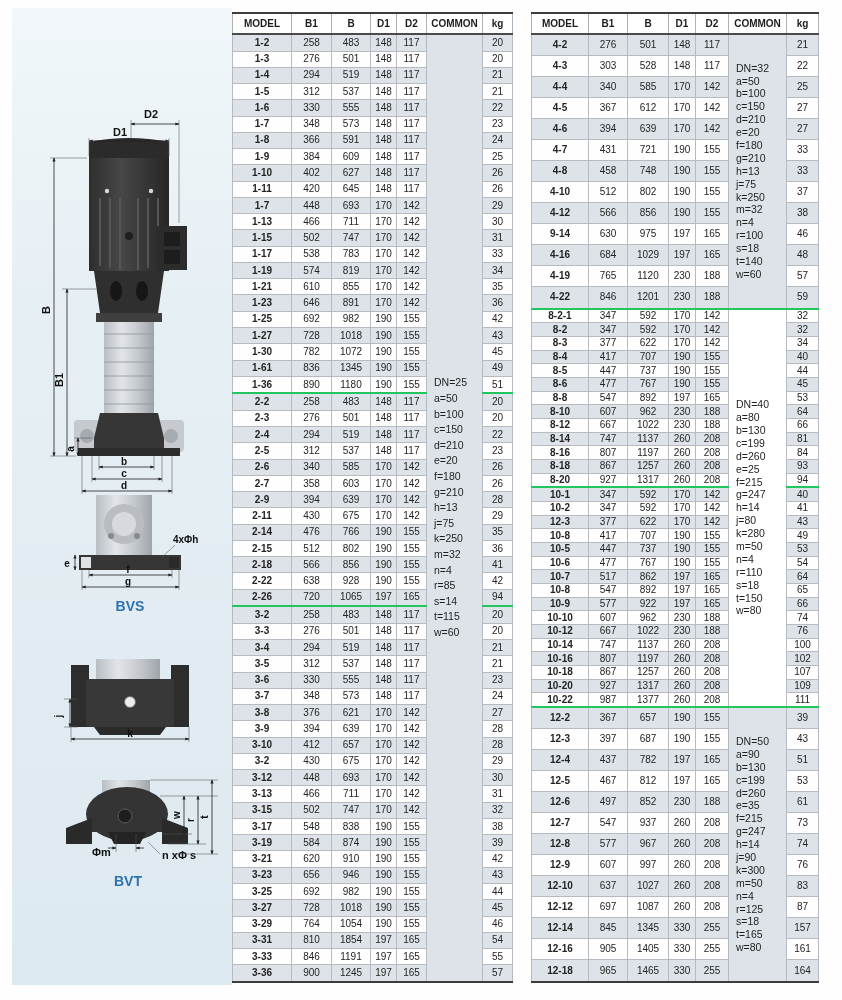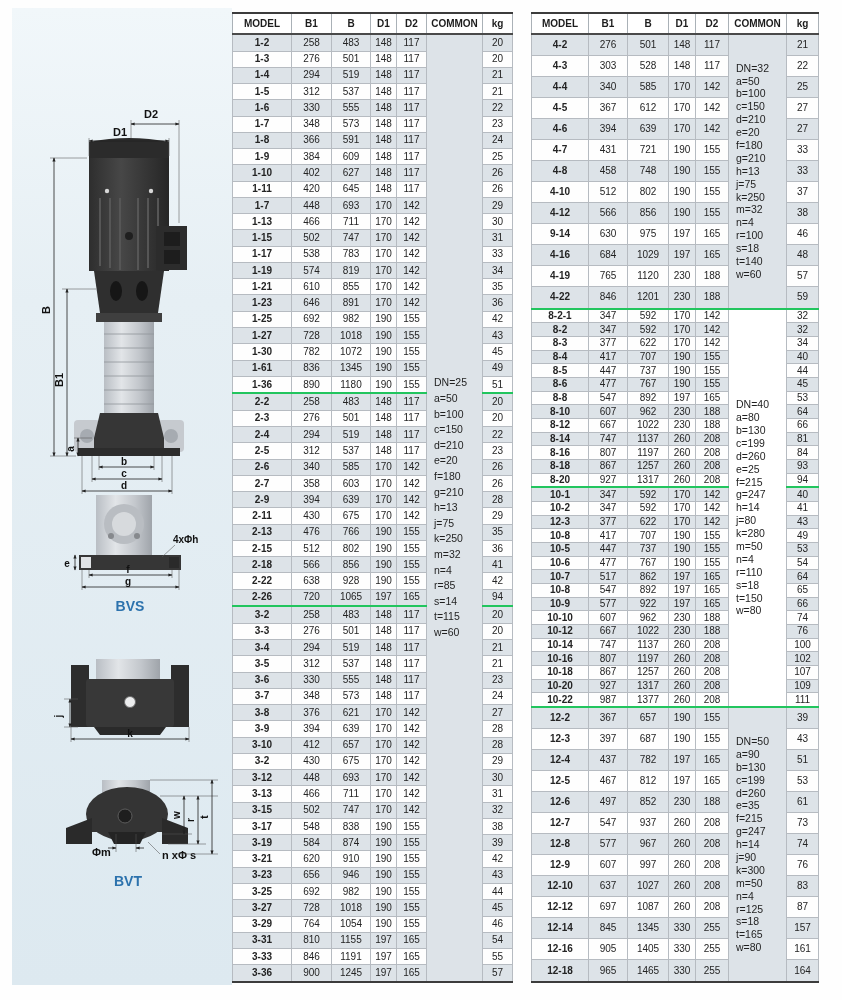--- a/index.html
+++ b/index.html
@@ -498,7 +498,7 @@
           <td>29</td>
         </tr>
         <tr class="sh">
-          <td class="model">2-13</td>
+          <td class="model">2-14</td>
           <td>476</td>
           <td>766</td>
           <td>190</td>

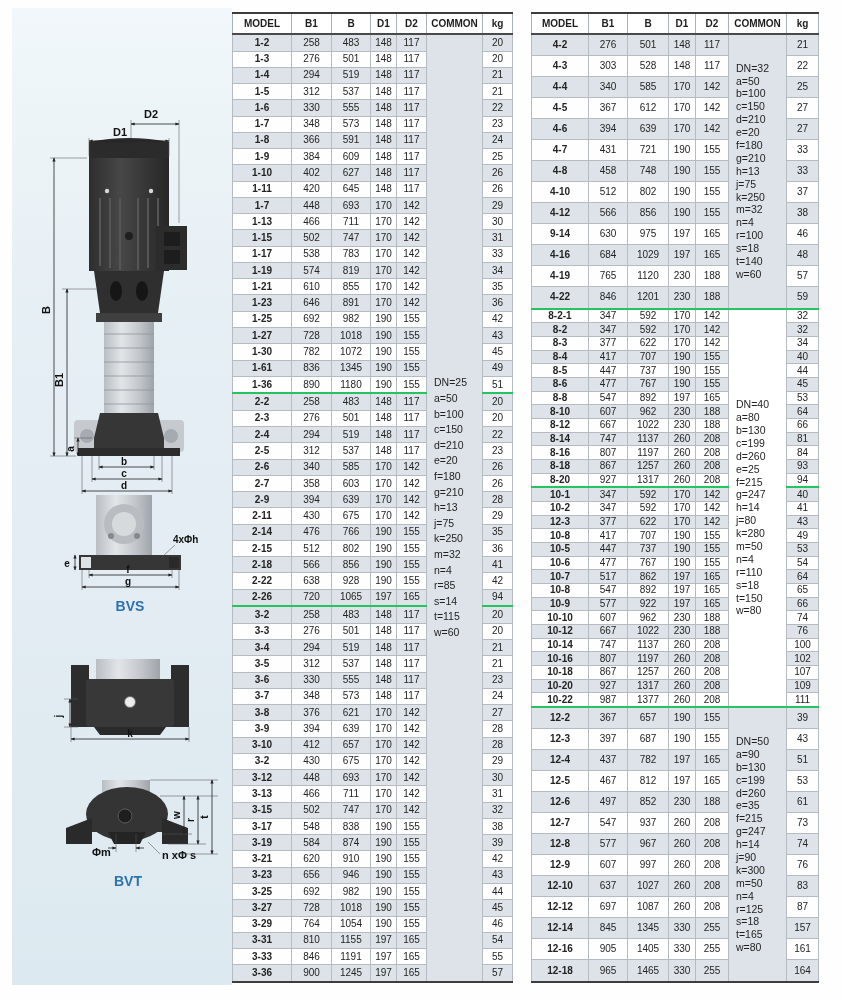--- a/index.html
+++ b/index.html
@@ -700,7 +700,7 @@
         <tr class="sh">
           <td class="model">3-31</td>
           <td>810</td>
-          <td>1155</td>
+          <td>1854</td>
           <td>197</td>
           <td>165</td>
           <td>54</td>

